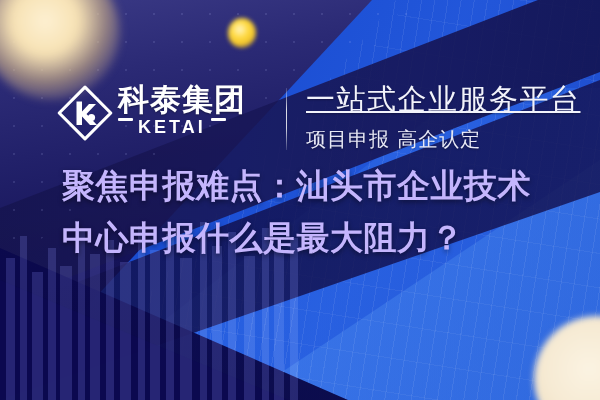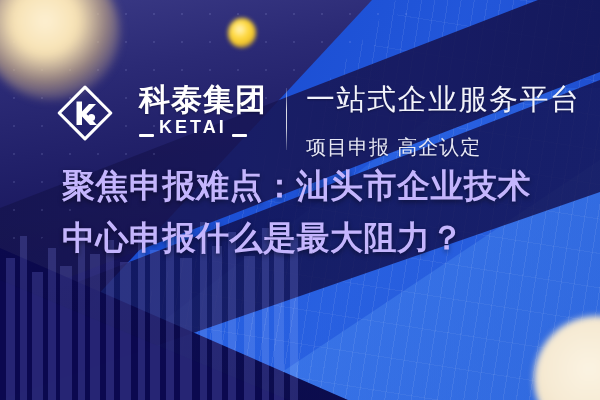--- a/index.html
+++ b/index.html
@@ -125,7 +125,7 @@
   #logo-mark svg{display:block;width:58px;height:58px;}
 
   #logo-wordmark{
-    position:absolute;left:118px;top:44px;width:158px;height:66px;margin-left:21px;
+    position:absolute;left:118px;top:44px;width:158px;height:66px;
   }
   .cn-word{
     display:block;

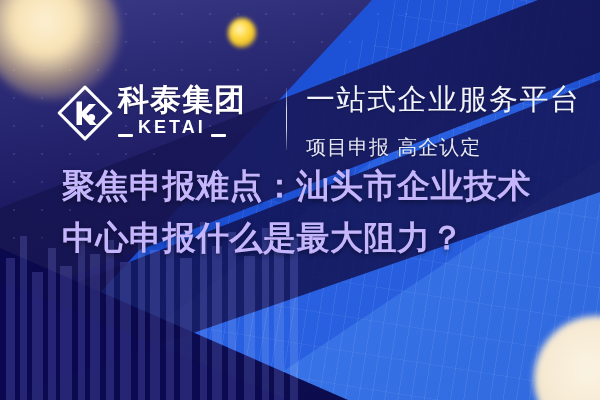--- a/index.html
+++ b/index.html
@@ -161,6 +161,7 @@
     font-family:"DejaVu Sans","Liberation Sans",sans-serif;
     text-shadow:0 1px 2px rgba(0,0,0,.3);
     white-space:nowrap;
+    text-decoration:underline;
   }
   #slogan-sub{
     color:#e8e9f6;

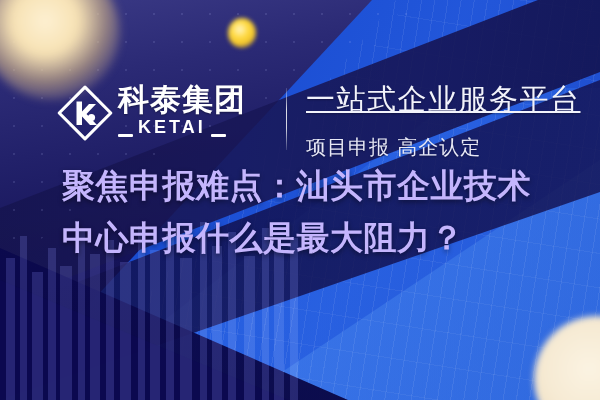--- a/index.html
+++ b/index.html
@@ -138,7 +138,7 @@
     text-shadow:0 1px 2px rgba(0,0,0,.35);
   }
   .en-word{
-    display:flex;align-items:flex-end;gap:5px;
+    display:flex;align-items:flex-start;gap:5px;
     margin-top:2px;
   }
   .en-dash{display:block;height:3px;width:15px;background:#ffffff;border-radius:1px;}

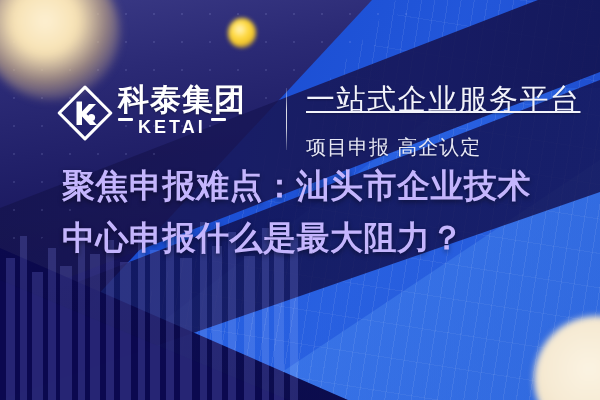--- a/index.html
+++ b/index.html
@@ -166,7 +166,7 @@
   #slogan-sub{
     color:#e8e9f6;
     font-size:20px;line-height:26px;
-    margin-top:18px;
+    margin-top:10px;
     letter-spacing:1px;
     font-family:"DejaVu Serif","Liberation Serif",serif;
     text-shadow:0 1px 2px rgba(0,0,0,.3);

